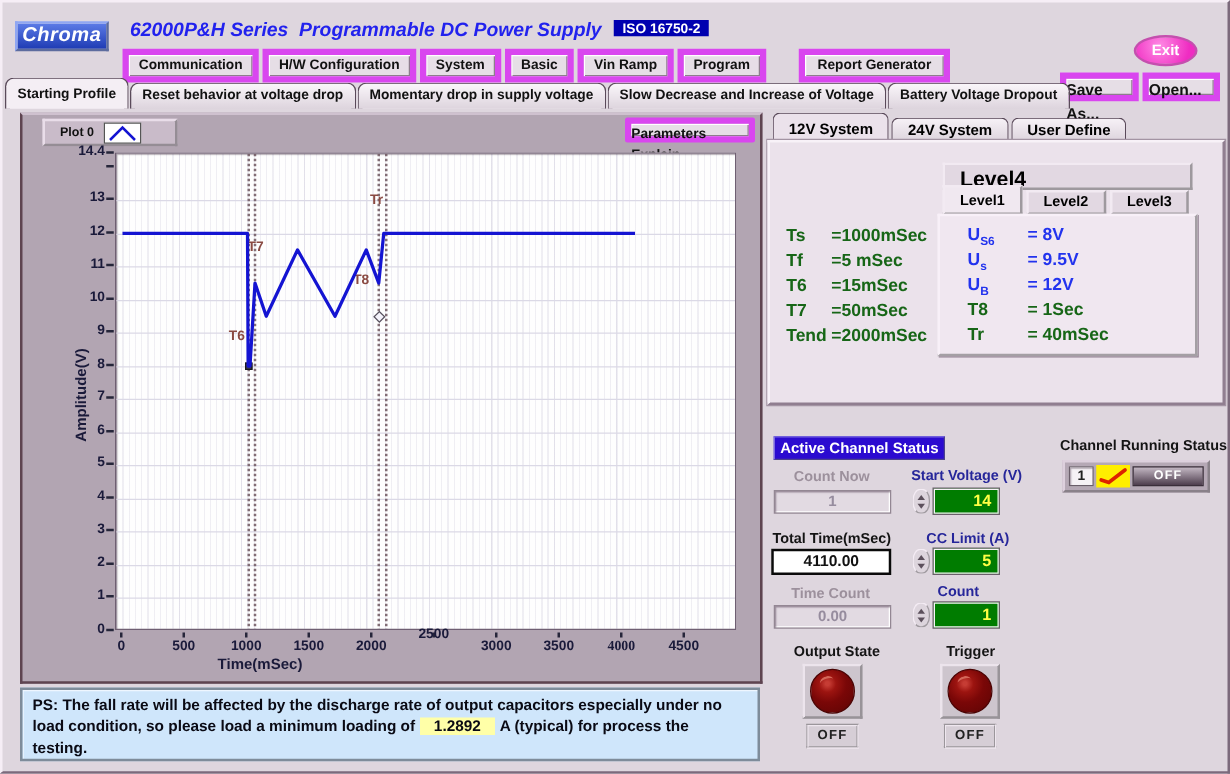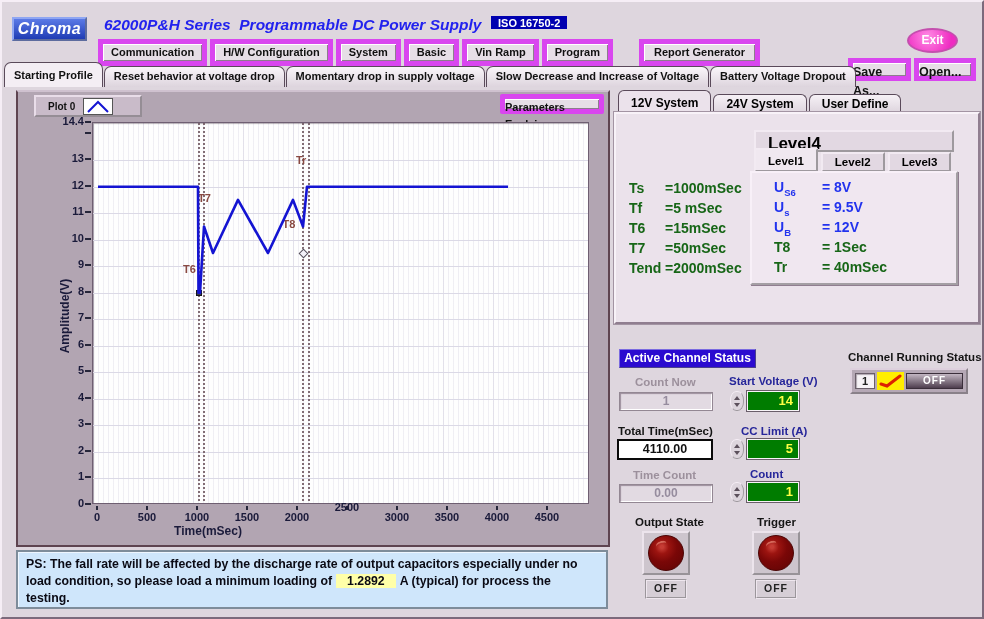--- a/index.html
+++ b/index.html
@@ -204,7 +204,7 @@
       <div class="xtick-mark" style="left: 428px; top: 414px;"></div>
       <div class="xtick-label" style="left: 404px; top: 419px;">3500</div>
       <div class="xtick-mark" style="left: 478px; top: 414px;"></div>
-      <div class="xtick-label" style="left: 454px; top: 419px;">4000</div>
+      <div class="xtick-label" style="left: 454px; top: 419px; font-family: Liberation Serif, serif;">4000</div>
       <div class="xtick-mark" style="left: 528px; top: 414px;"></div>
       <div class="xtick-label" style="left: 504px; top: 419px;">4500</div>
     </div>

